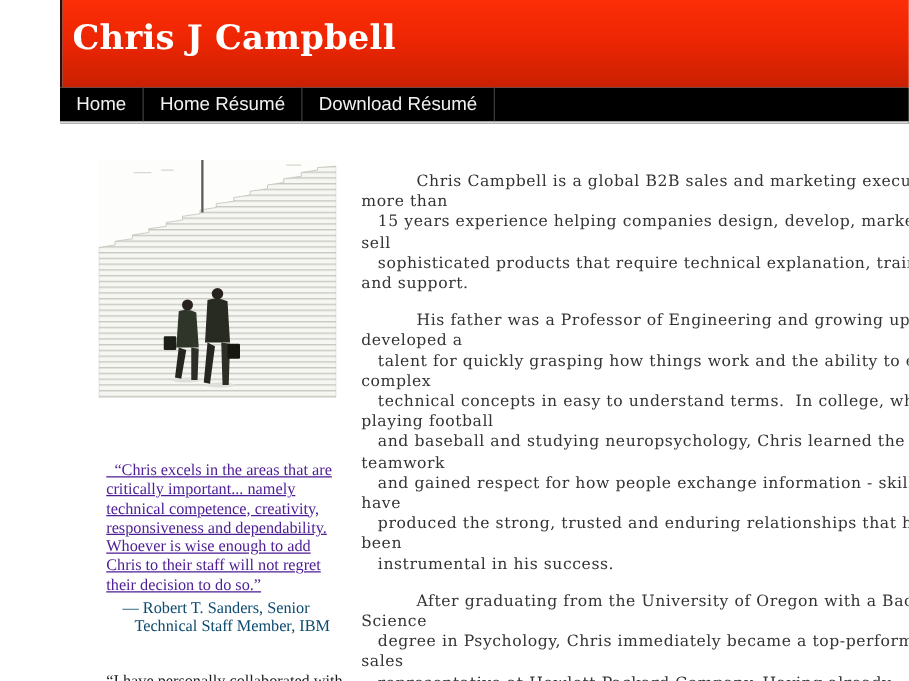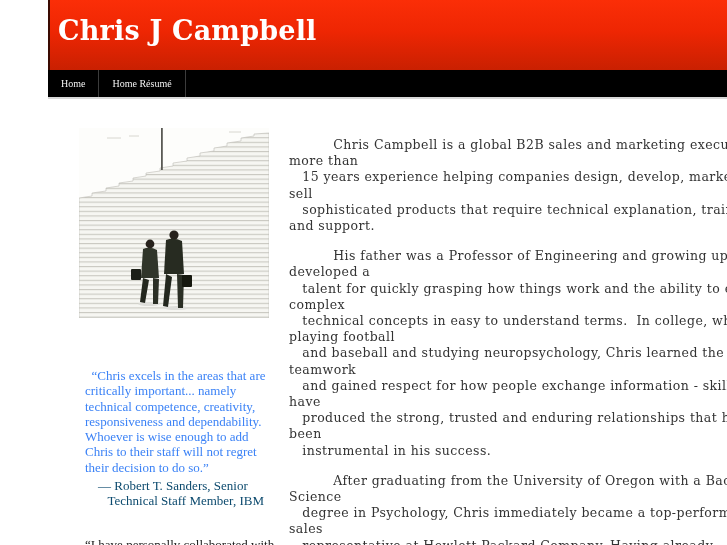--- a/index.html
+++ b/index.html
@@ -41,8 +41,8 @@
     align-items: center;
     padding: 0 13px;
     color: #f2f2f2;
-    font-family: Liberation Serif, serif;
-    font-size: 10px;
+    font-family: Liberation Sans, sans-serif;
+    font-size: 15px;
     text-decoration: none;
     border-right: 1px solid #3c3c3c;
     cursor: pointer;

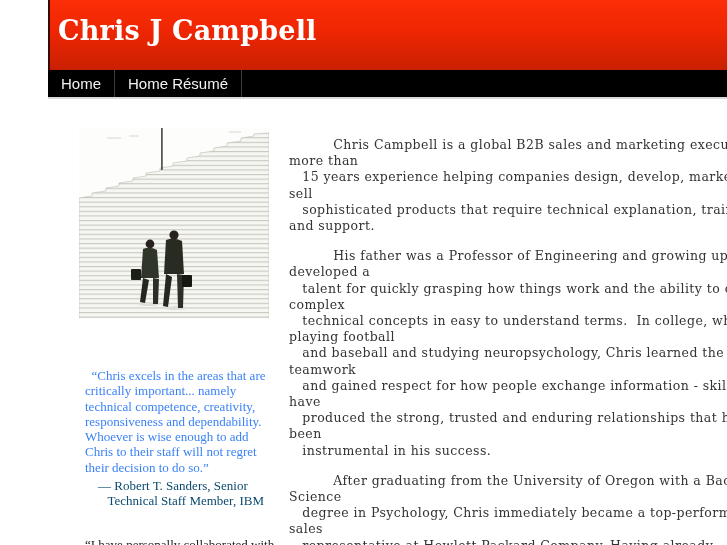--- a/index.html
+++ b/index.html
@@ -99,6 +99,7 @@
   <nav class="main-nav">
     <a class="nav-item">Home</a>
     <a class="nav-item">Home Résumé</a>
+    <a class="nav-item">Download Résumé</a>
   </nav>
 
   <div class="content">

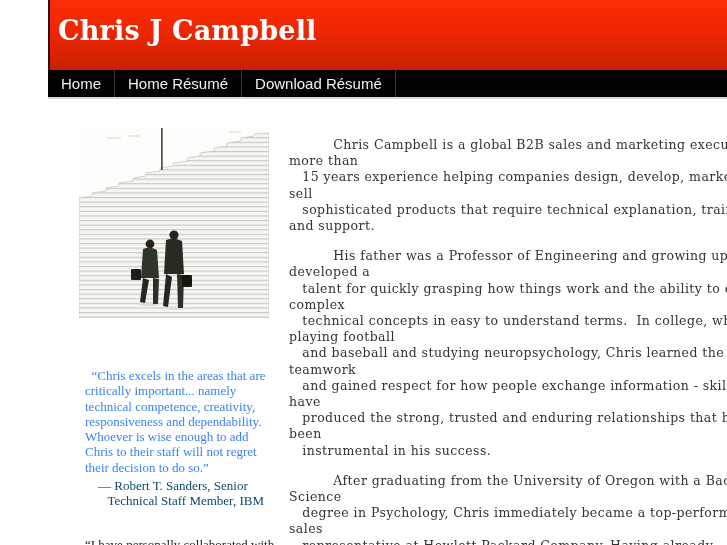--- a/index.html
+++ b/index.html
@@ -57,8 +57,9 @@
     font-family: "Liberation Serif", serif;
     font-size: 13px;
     line-height: 15.3px;
-    color: #3b82f6;
+    color: #4c1d95;
     white-space: pre;
+    text-decoration: underline;
   }
   .quote-attribution {
     margin-top: 3px;

